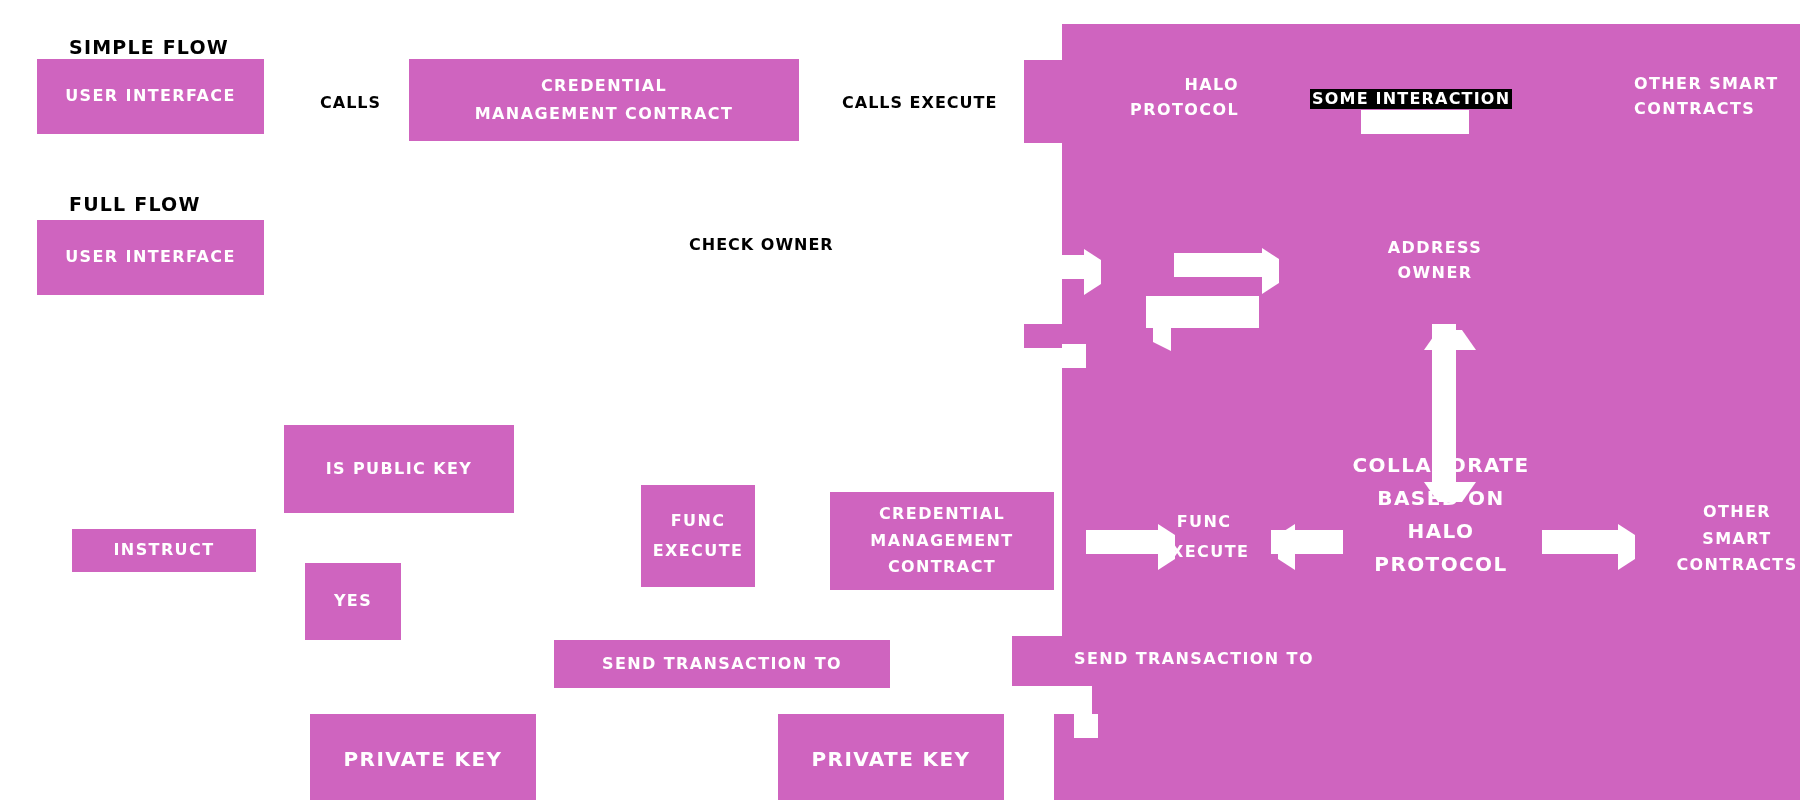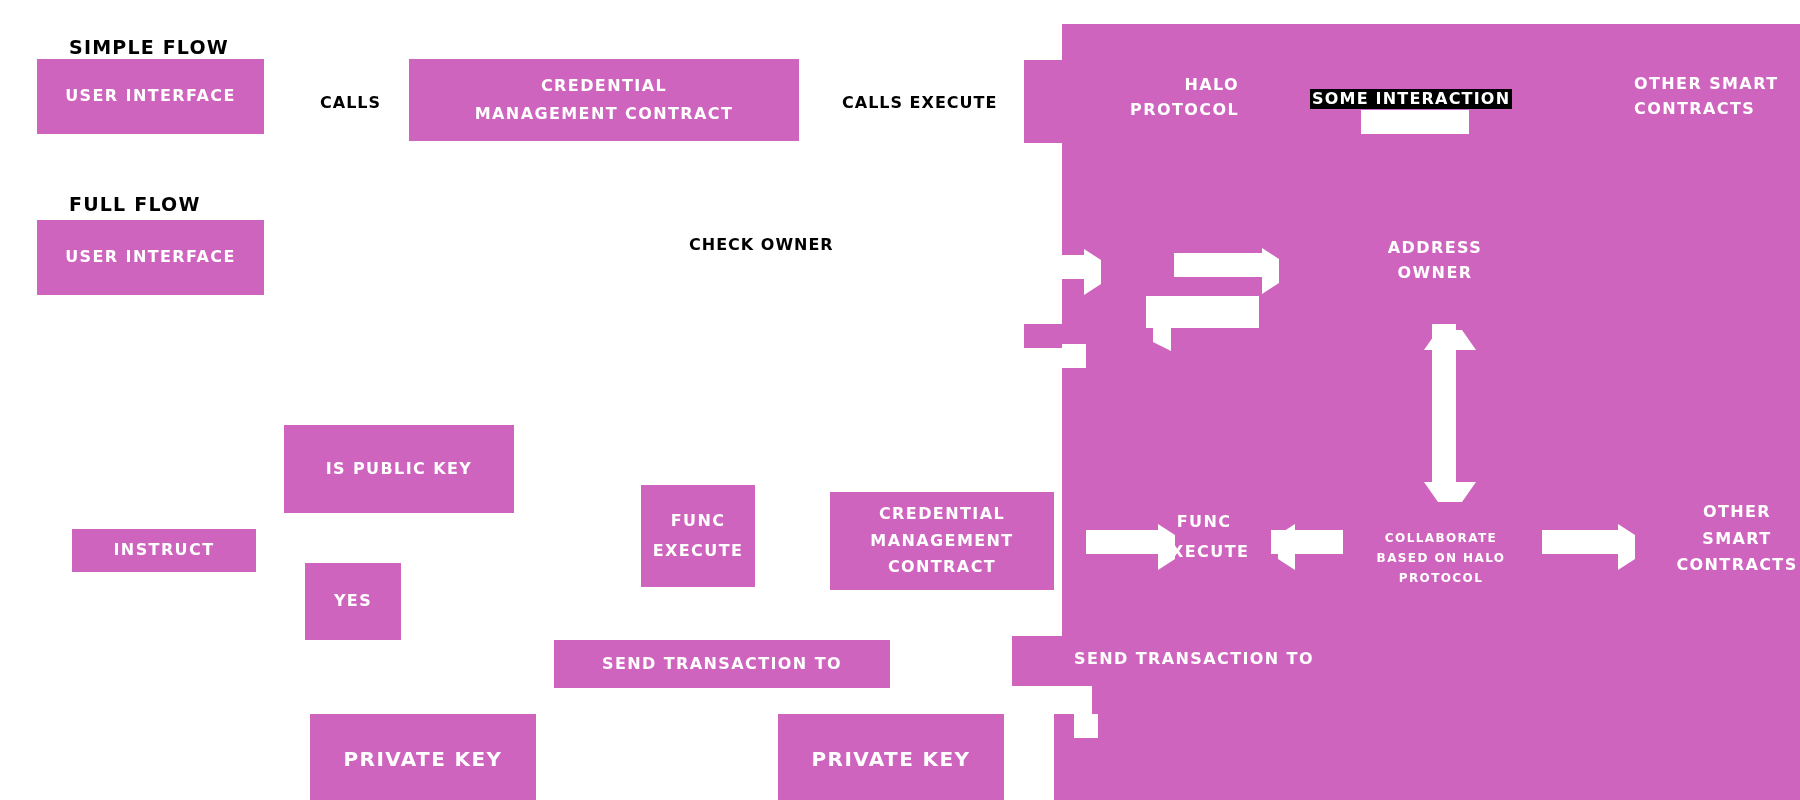--- a/index.html
+++ b/index.html
@@ -218,7 +218,7 @@
   <div class="arrow-shaft" style="left:1247px; top:506px; width:72px; height:12px;"></div>
   <div class="arrow-head-l" style="left:1230px; top:500px;"></div>
 
-  <div class="panel-label" style="left:1322px; top:496px; width:190px; height:78px; font-size:12px; line-height:1.65;">COLLABORATE
+  <div class="panel-label" style="left:1322px; top:452px; width:190px; height:78px; font-size:20px; line-height:1.65;">COLLABORATE
 BASED ON HALO
 PROTOCOL</div>
 

